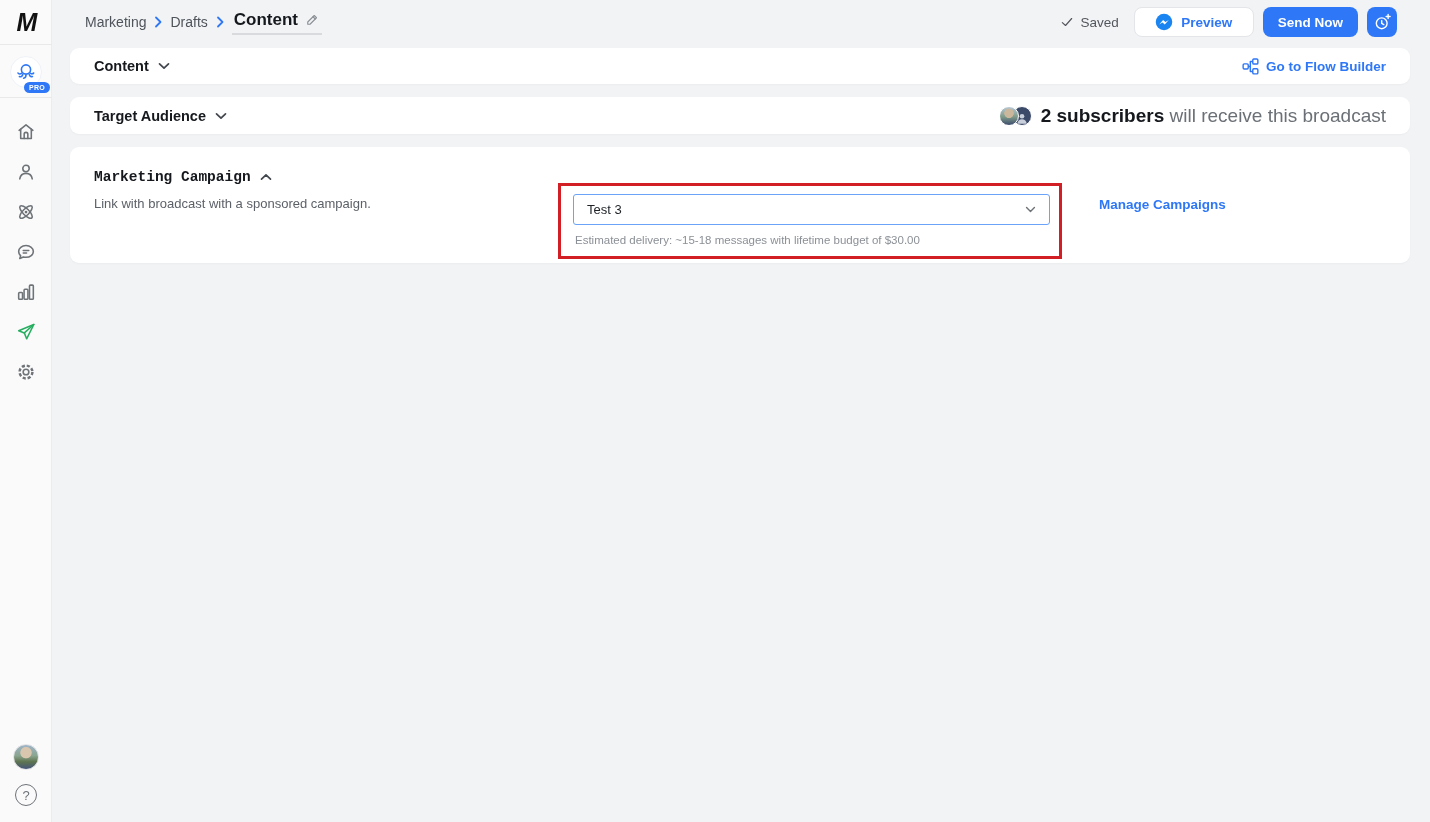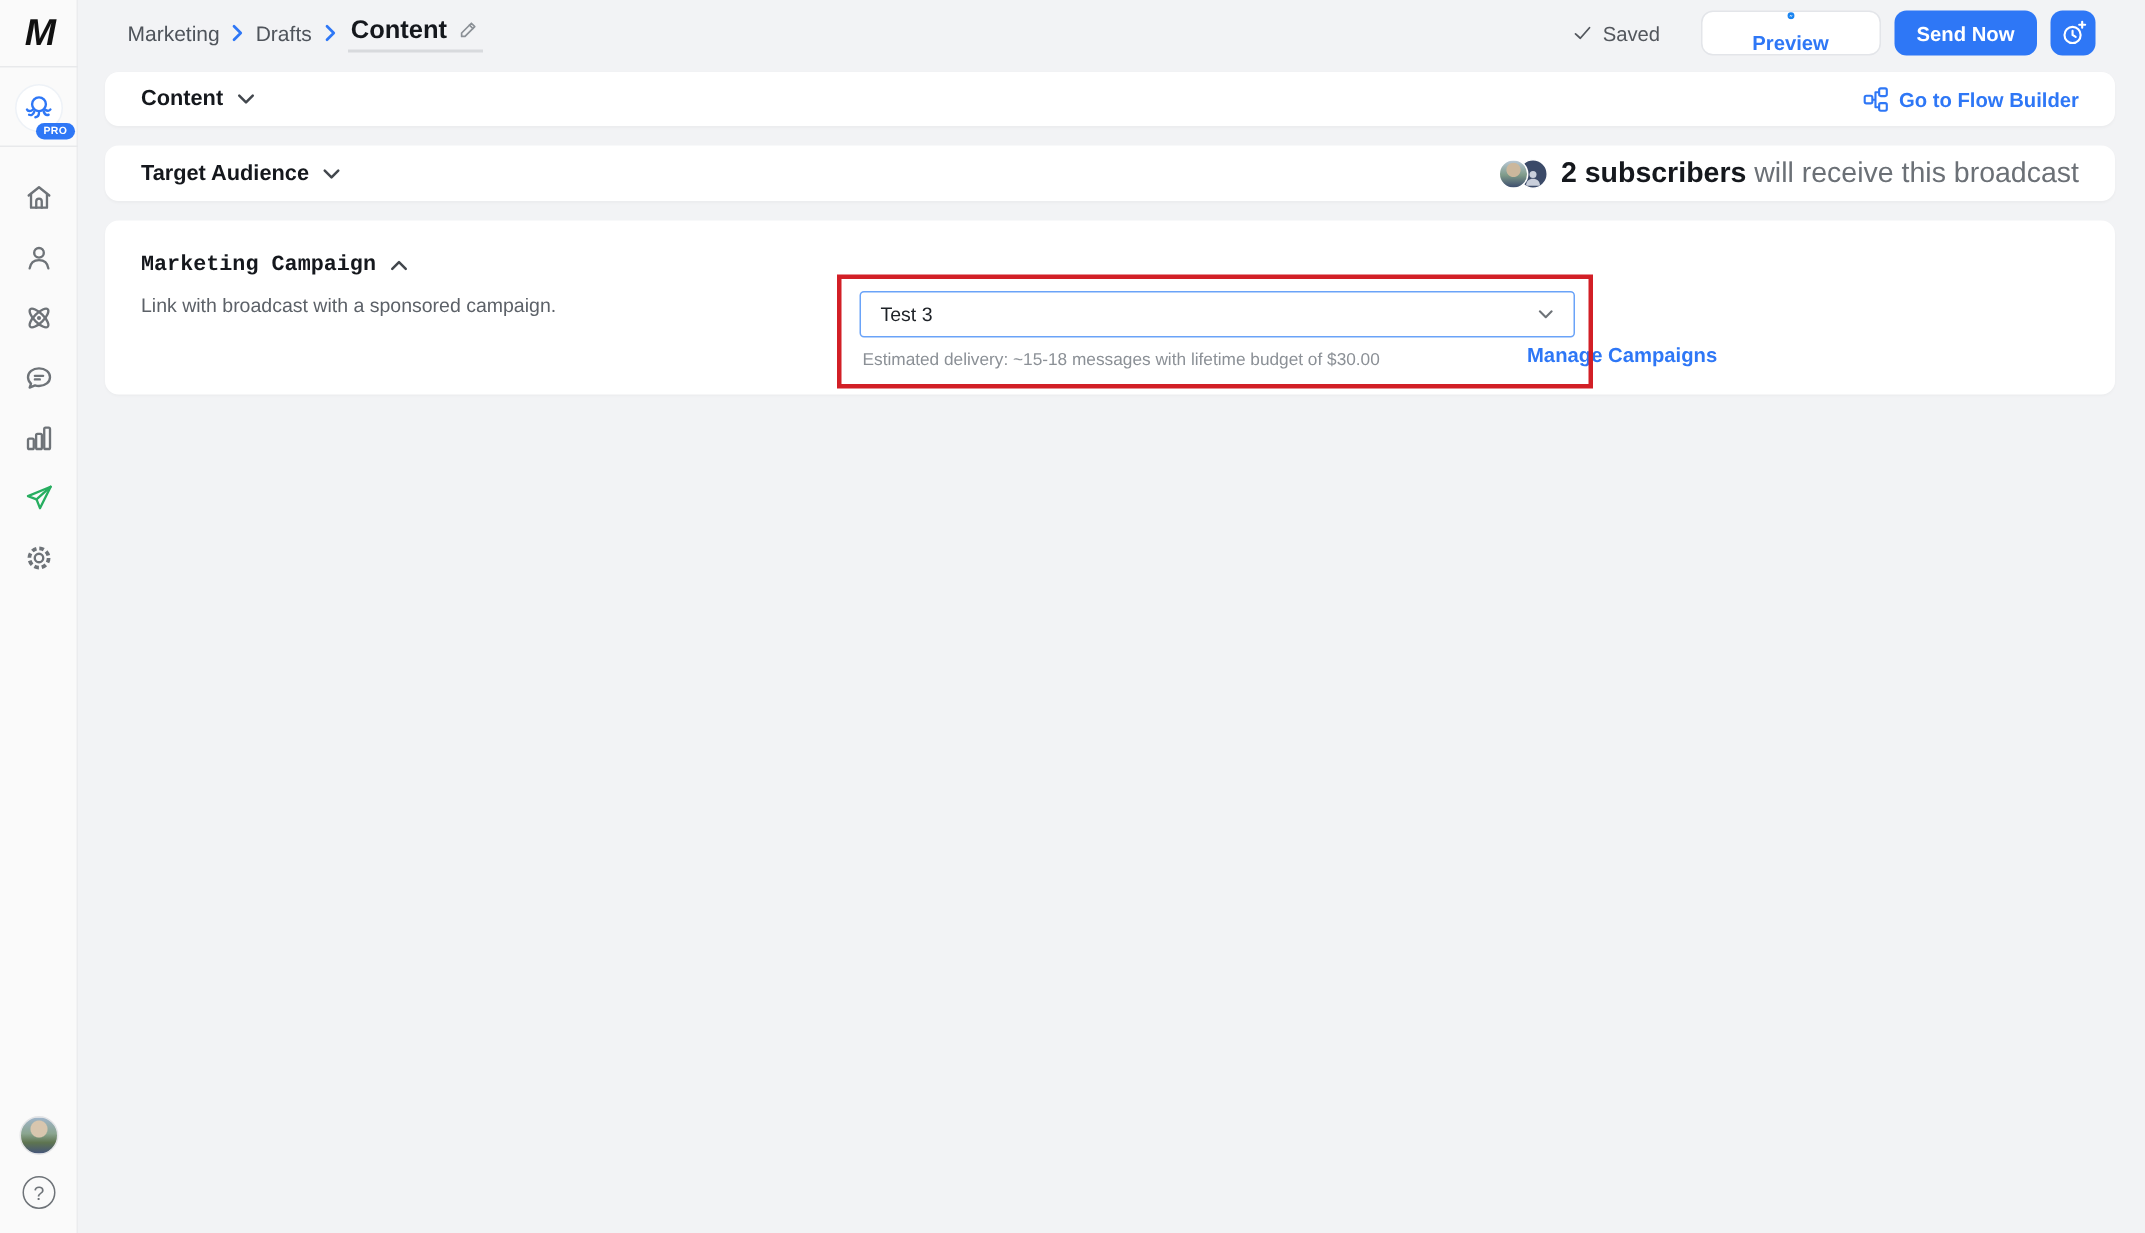--- a/index.html
+++ b/index.html
@@ -66,7 +66,7 @@
   }
   .current-title { font-size:17px; font-weight:bold; color:#15181d; }
   .topbar-right { display:flex; align-items:center; gap:9px; }
-  .saved { display:flex; align-items:center; gap:6px; font-size:13.5px; color:#53575d; margin-right:18px; }
+  .saved { display:flex; align-items:center; gap:6px; font-size:13.5px; color:#53575d; margin-right:6px; }
   .btn {
     height:30px; border-radius:8px; display:flex; align-items:center; justify-content:center;
     font-size:13.5px; font-weight:600; cursor:pointer; border:none;

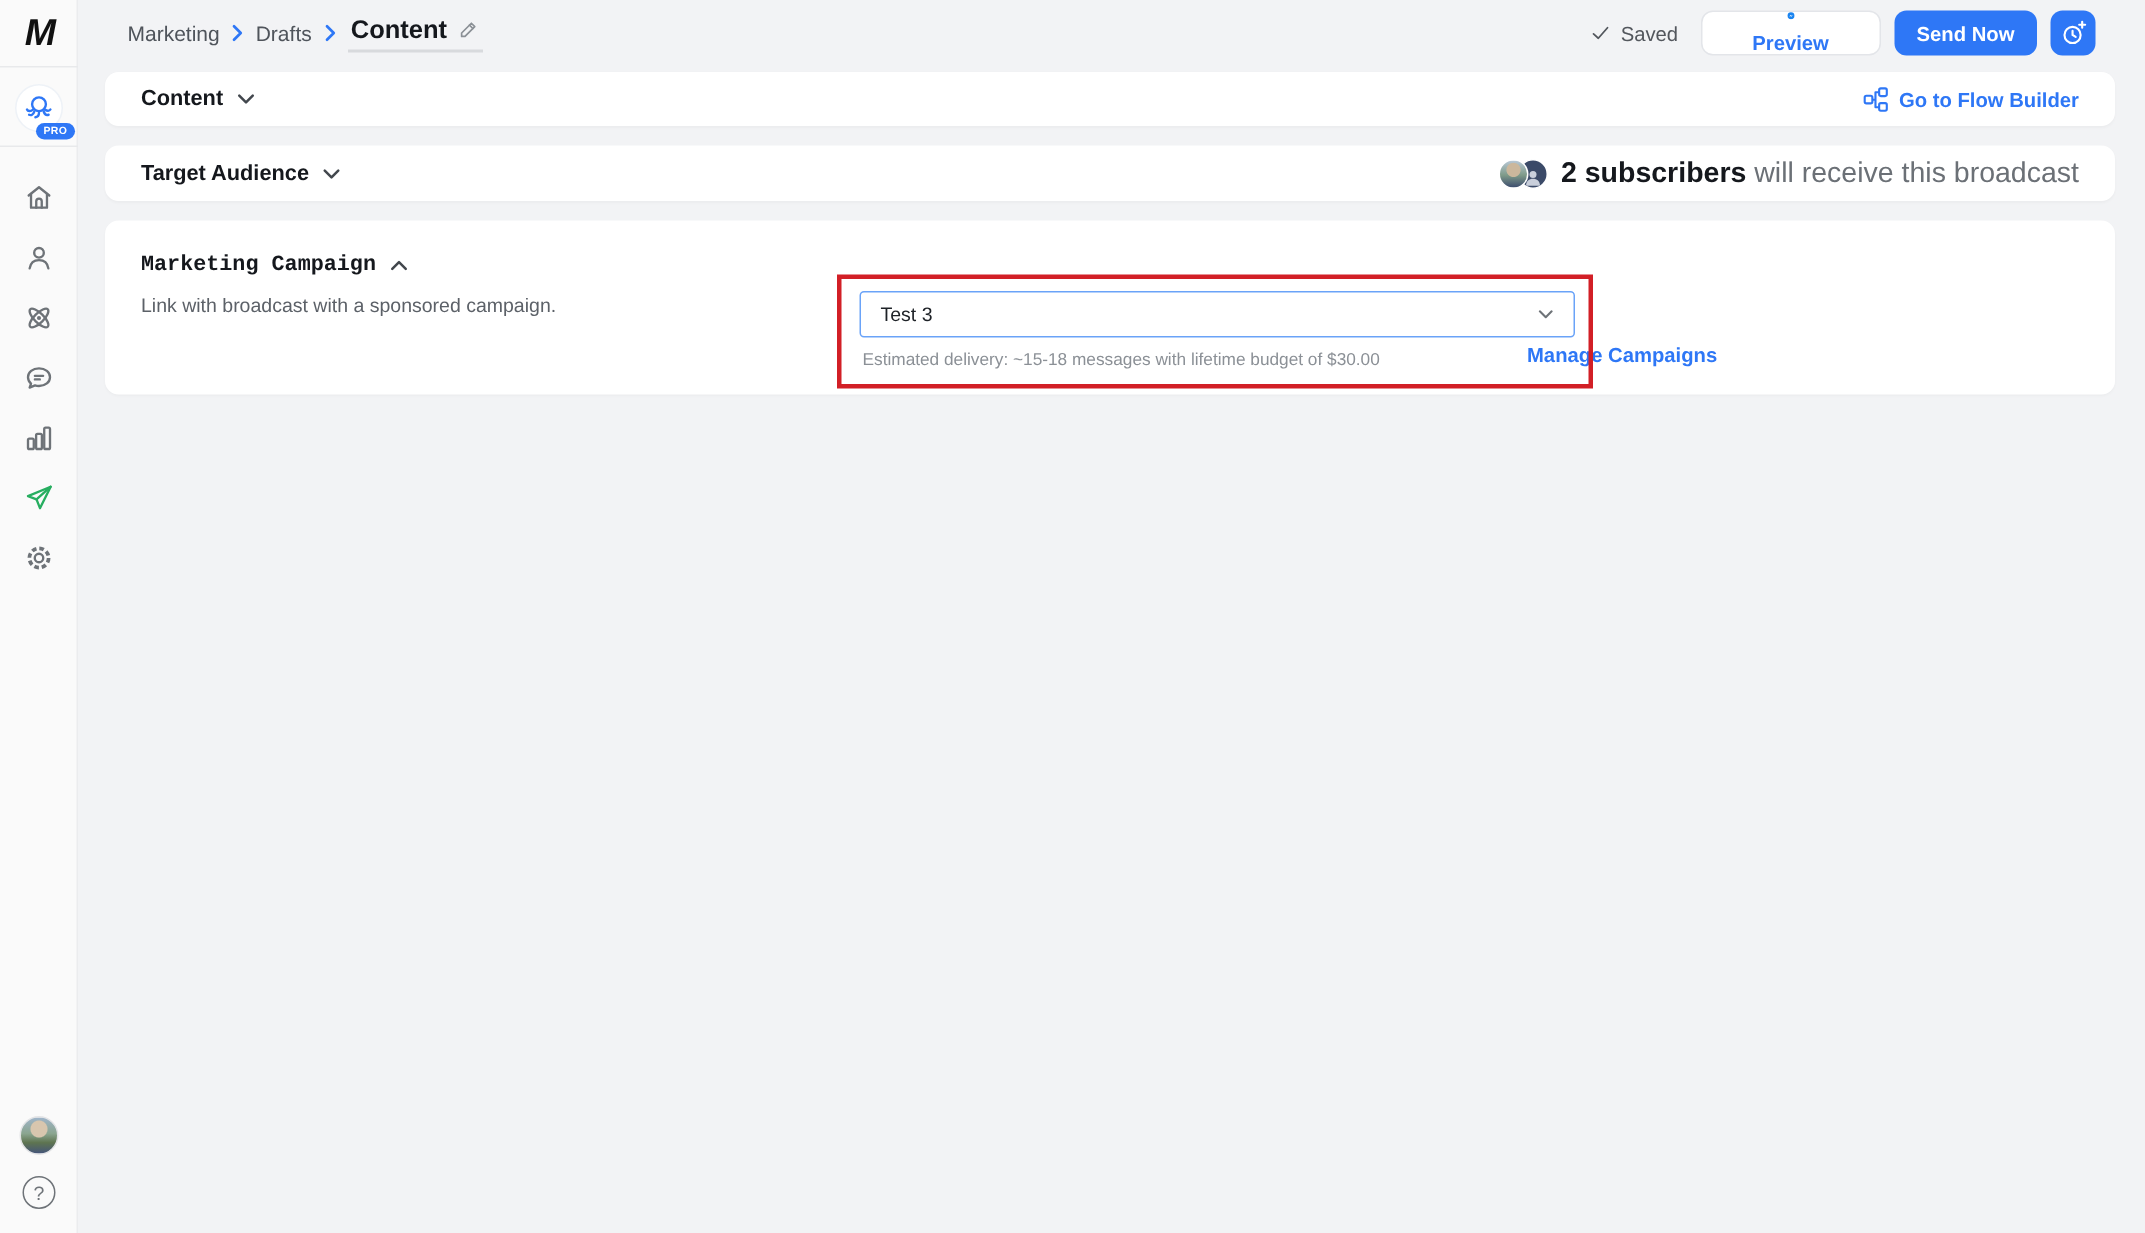--- a/index.html
+++ b/index.html
@@ -71,7 +71,6 @@
     height:30px; border-radius:8px; display:flex; align-items:center; justify-content:center;
     font-size:13.5px; font-weight:600; cursor:pointer; border:none;
     font-family:"Liberation Sans", sans-serif;
-    flex-direction:column;
   }
   .btn-preview { background:#fff; border:1px solid #e3e5e9; color:#2e77f6; padding:0 16px; gap:8px; width:120px; }
   .btn-send { background:#2e77f6; color:#fff; padding:0 15px; }

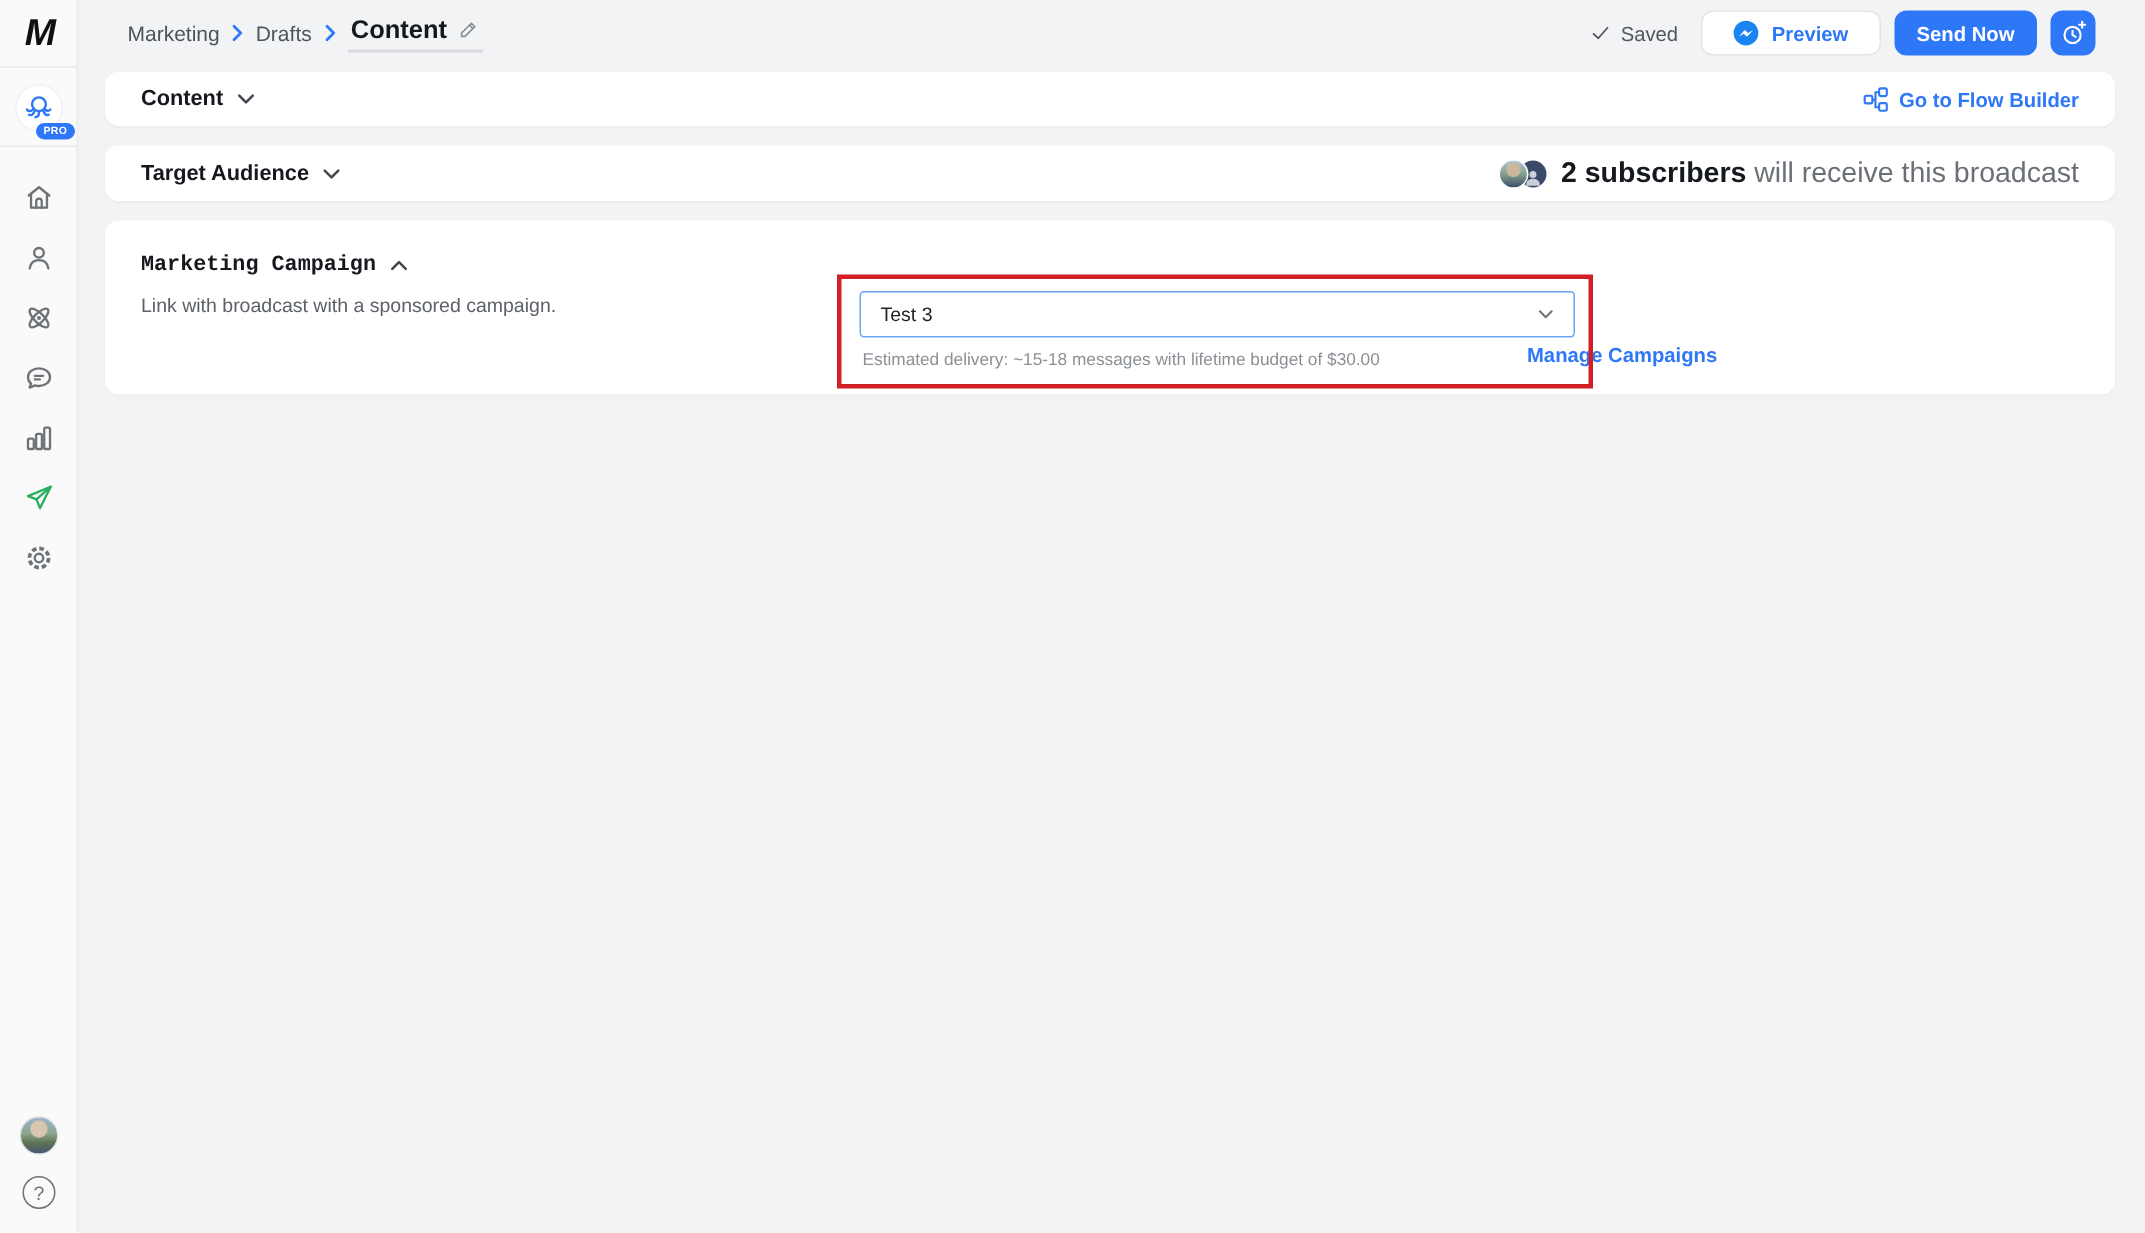--- a/index.html
+++ b/index.html
@@ -115,7 +115,7 @@
   }
   .mc-select-value { font-size:13px; color:#1e2227; }
   .mc-estimate { position:absolute; left:505px; top:87px; font-size:11.5px; color:#8b9096; }
-  .mc-manage { position:absolute; left:948px; top:50px;margin-top:32px; }
+  .mc-manage { position:absolute; left:1029px; top:50px; }
   
   .annotation-box {
     position:absolute; left:558px; top:183px; width:504px; height:76px;

